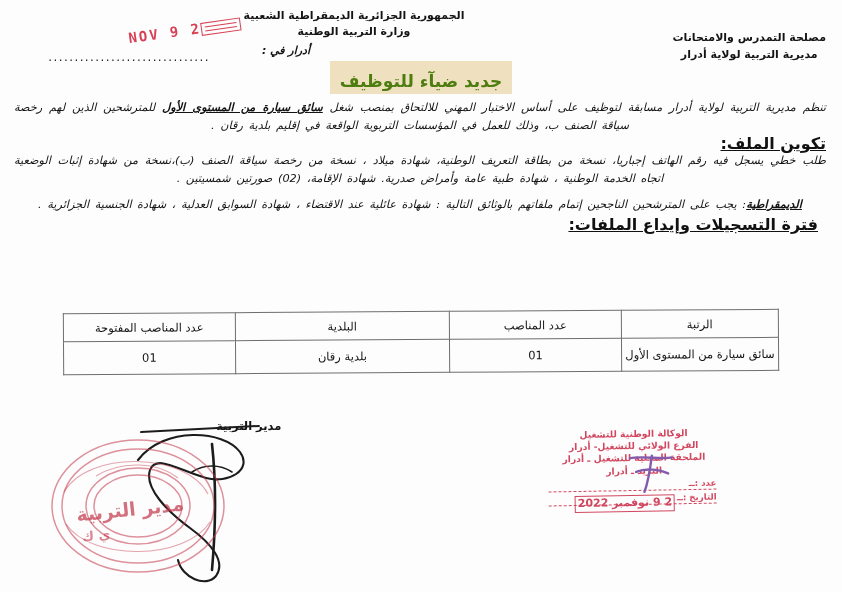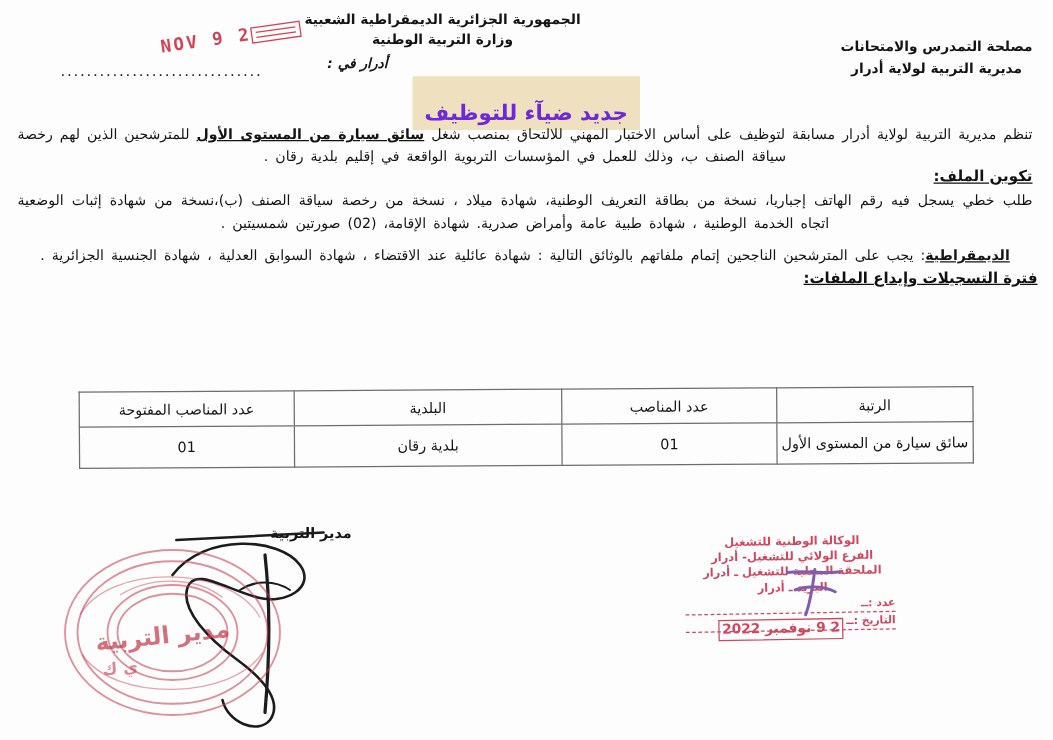--- a/index.html
+++ b/index.html
@@ -120,10 +120,10 @@
   .doc-title {
     display: inline-block;
     background: #efe1c0;
-    padding: 20px 10px 3px;
+    padding: 10px 10px 3px;
     font-size: 17px;
     font-weight: bold;
-    color: #6d28d9;
+    color: #4d7c0f;
     letter-spacing: 0.5px;
   }
 

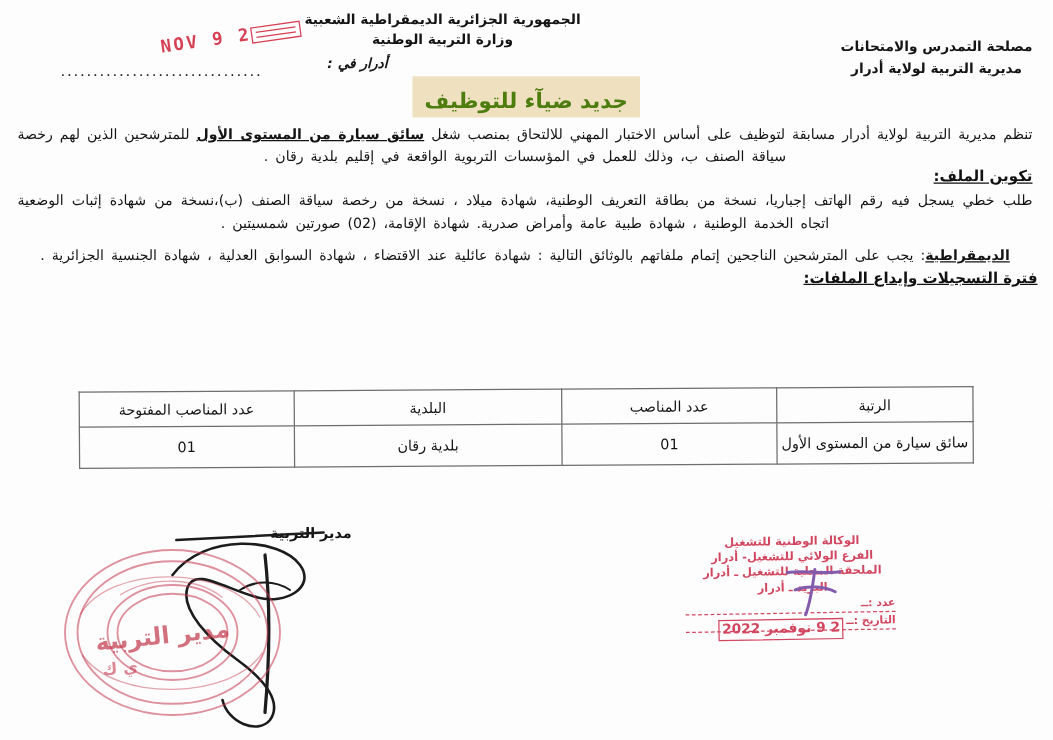--- a/index.html
+++ b/index.html
@@ -162,6 +162,7 @@
     text-align: justify;
     text-align-last: center;
     word-spacing: 2px;
+    font-style: italic;
   }
   .p3 { word-spacing: 3px; }
 

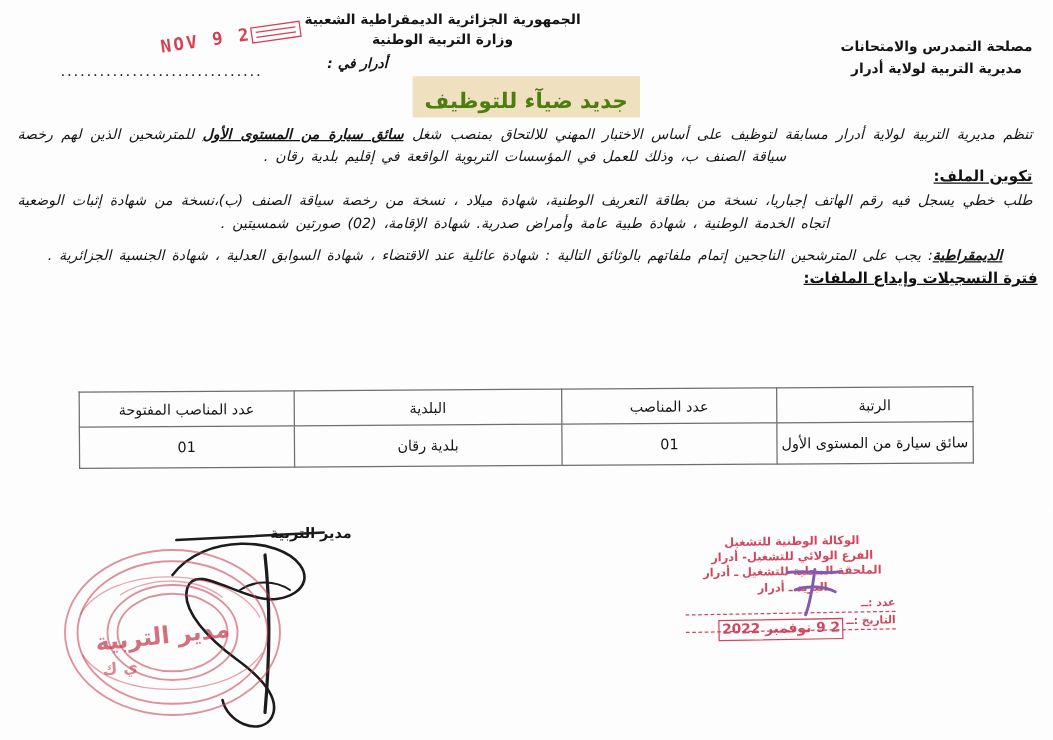--- a/index.html
+++ b/index.html
@@ -146,7 +146,7 @@
 
   .section-label {
     position: absolute;
-    font-size: 12px;
+    font-size: 16px;
     font-weight: bold;
     text-decoration: underline;
     color: #111;

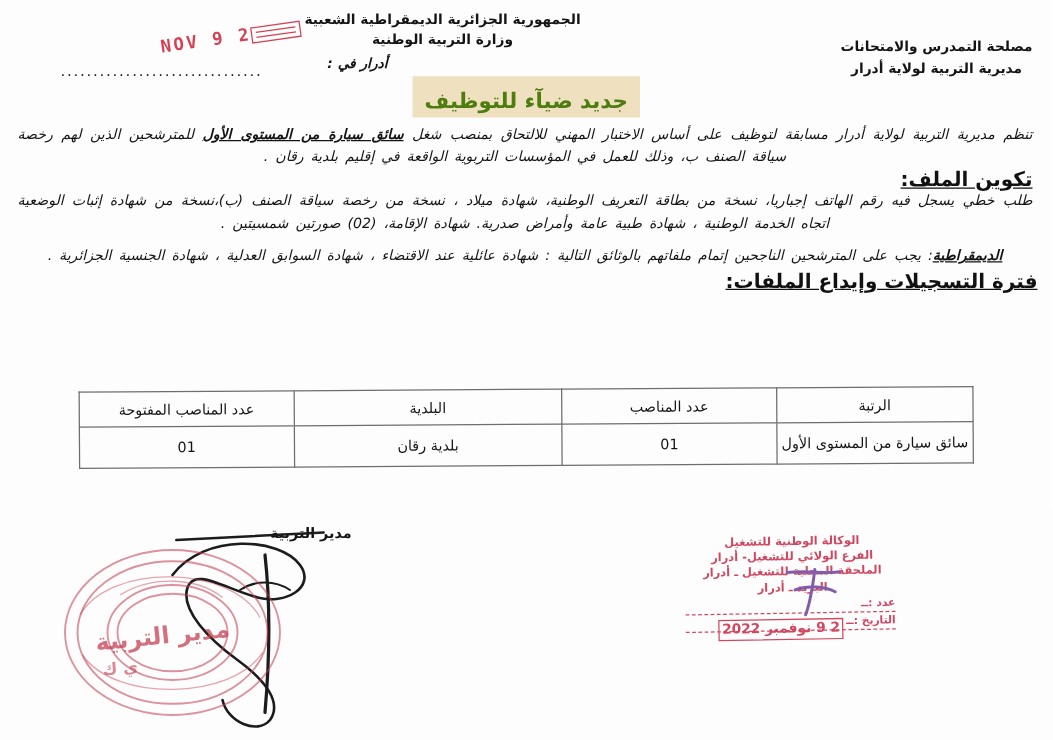--- a/index.html
+++ b/index.html
@@ -141,7 +141,7 @@
   .lbl1  { top: 134px; right: 16px; }
   .p2    { top: 152px; }
   .note  { top: 196px; }
-  .lbl2  { top: 215px; right: 12px; }
+  .lbl2  { top: 215px; right: 24px; }
   .p3    { top: 249px; }
 
   .section-label {

